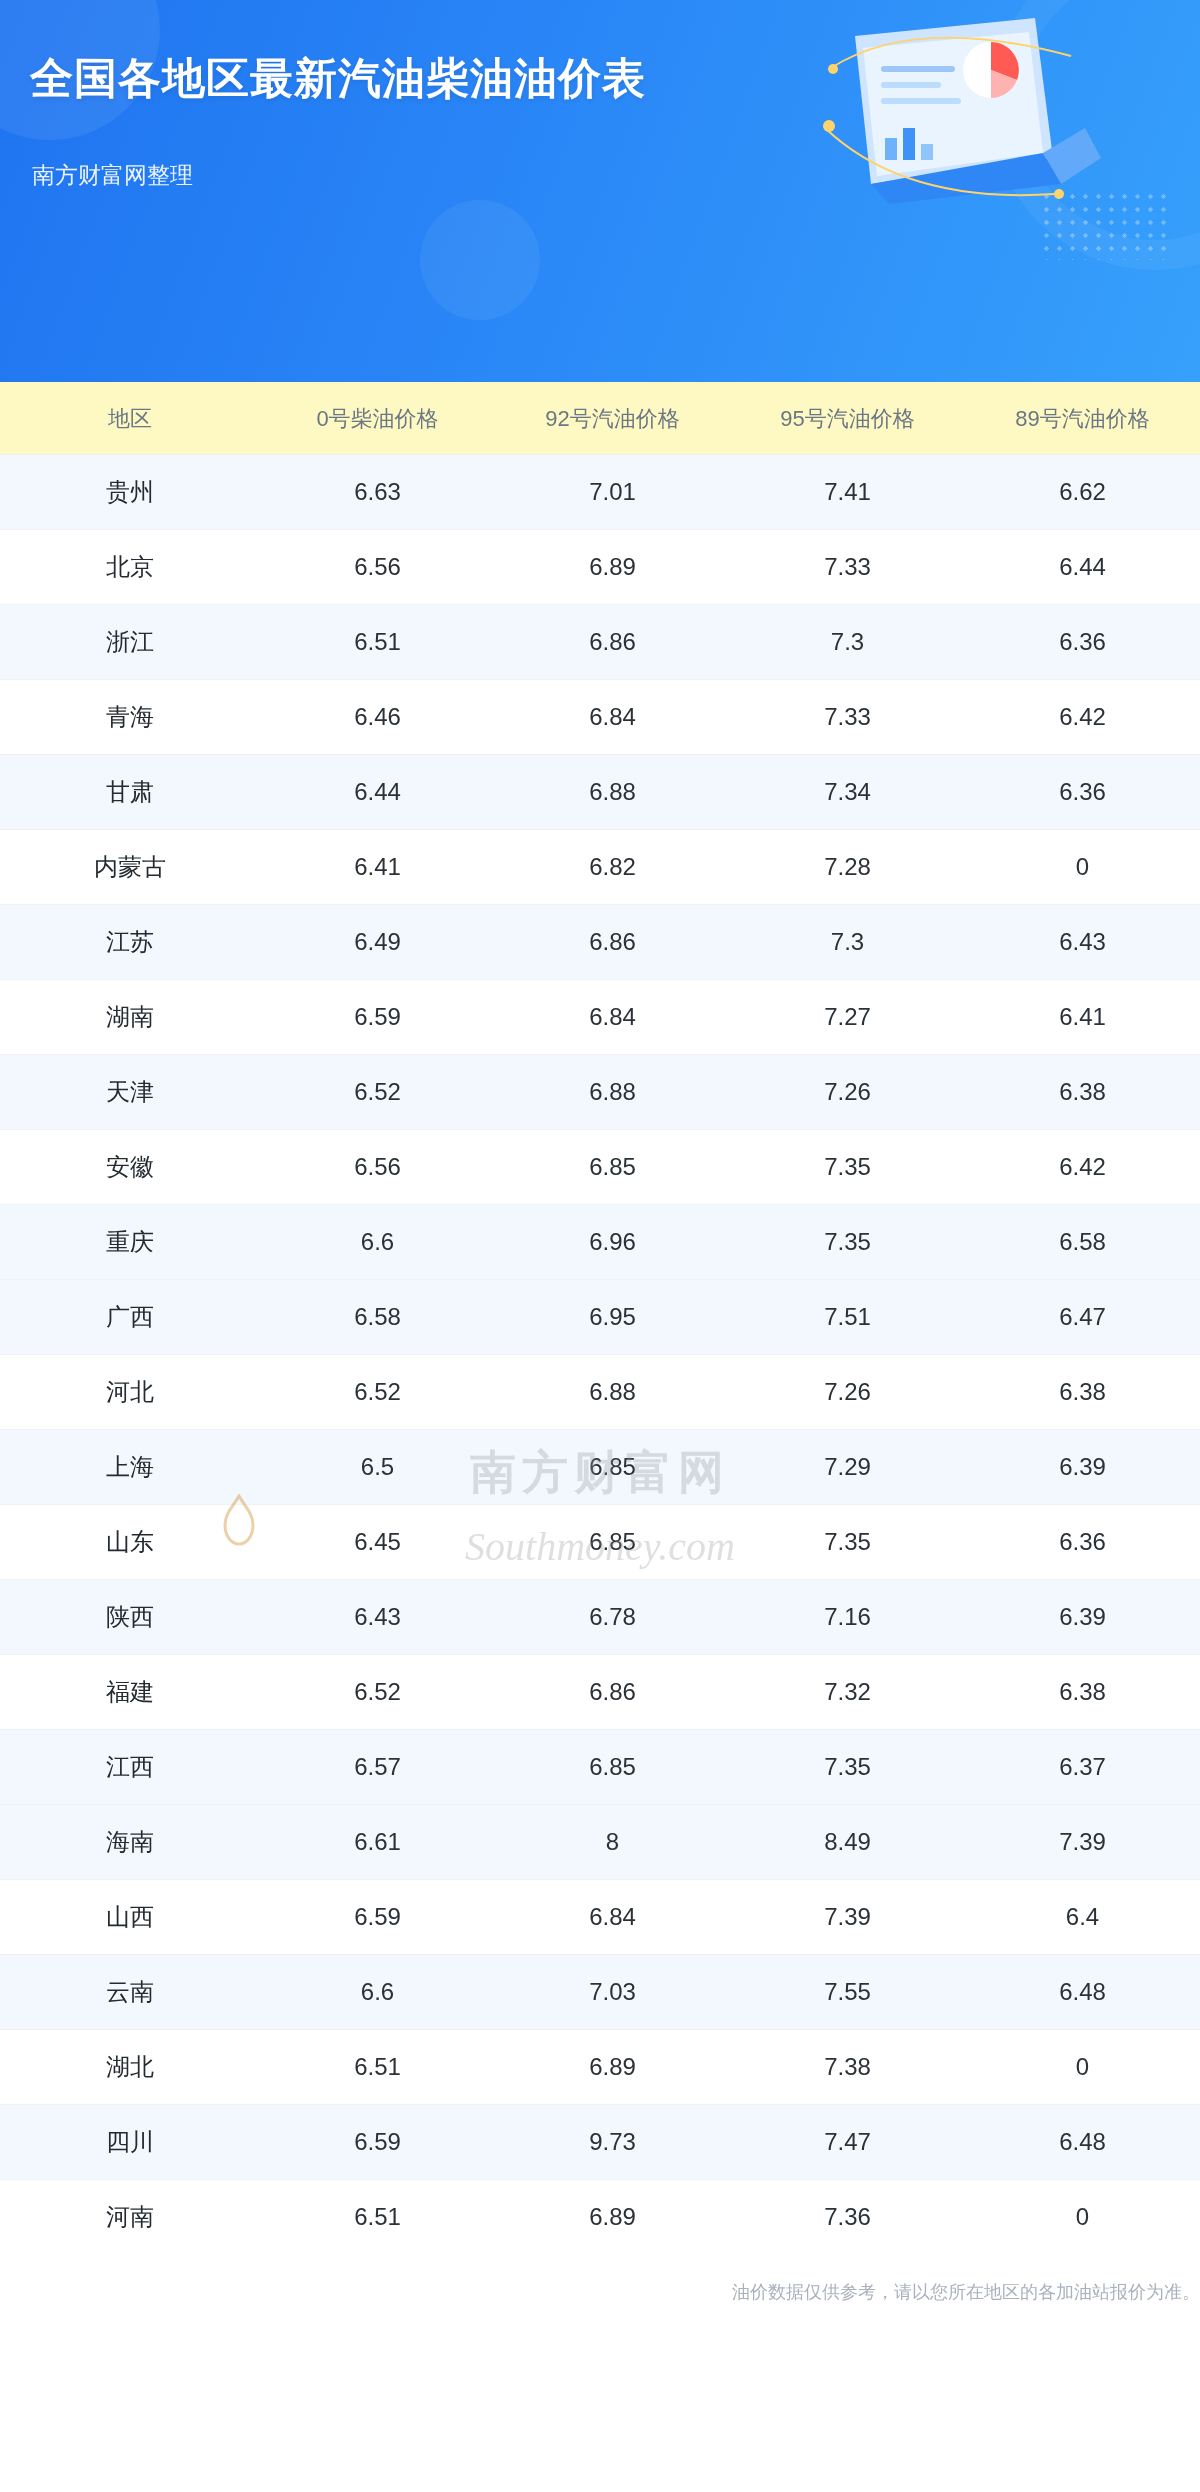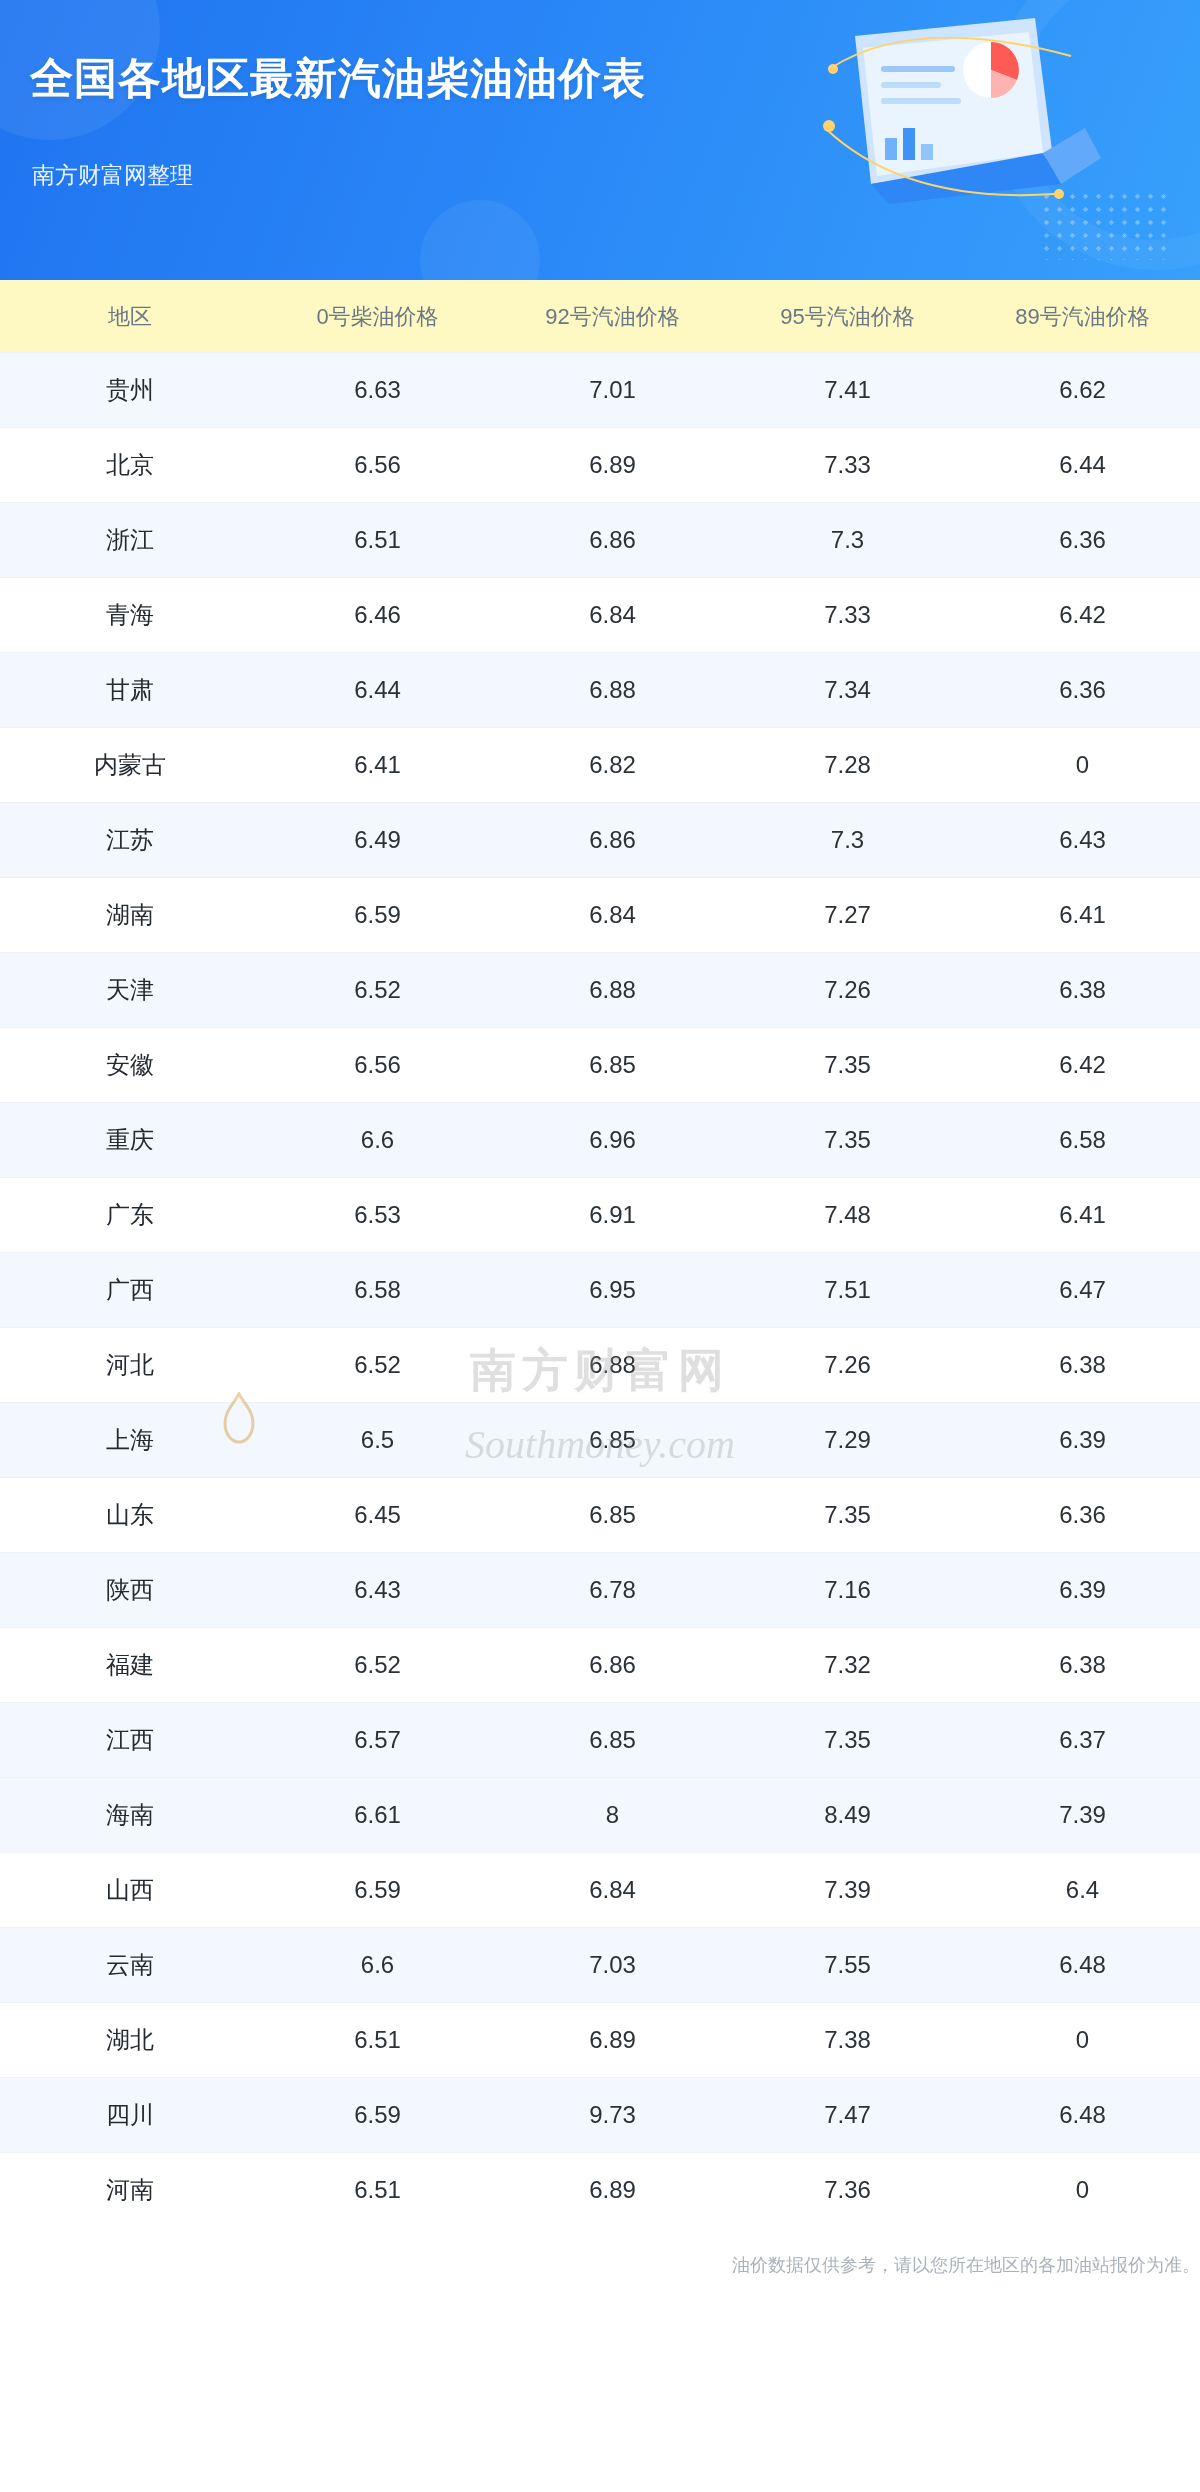--- a/index.html
+++ b/index.html
@@ -11,7 +11,7 @@
   
   .banner {
     position: relative;
-    height: 280px;
+    height: 382px;
     background: linear-gradient(110deg, #1f74f0 0%, #2a87f7 45%, #36a0fb 100%);
     overflow: hidden;
   }

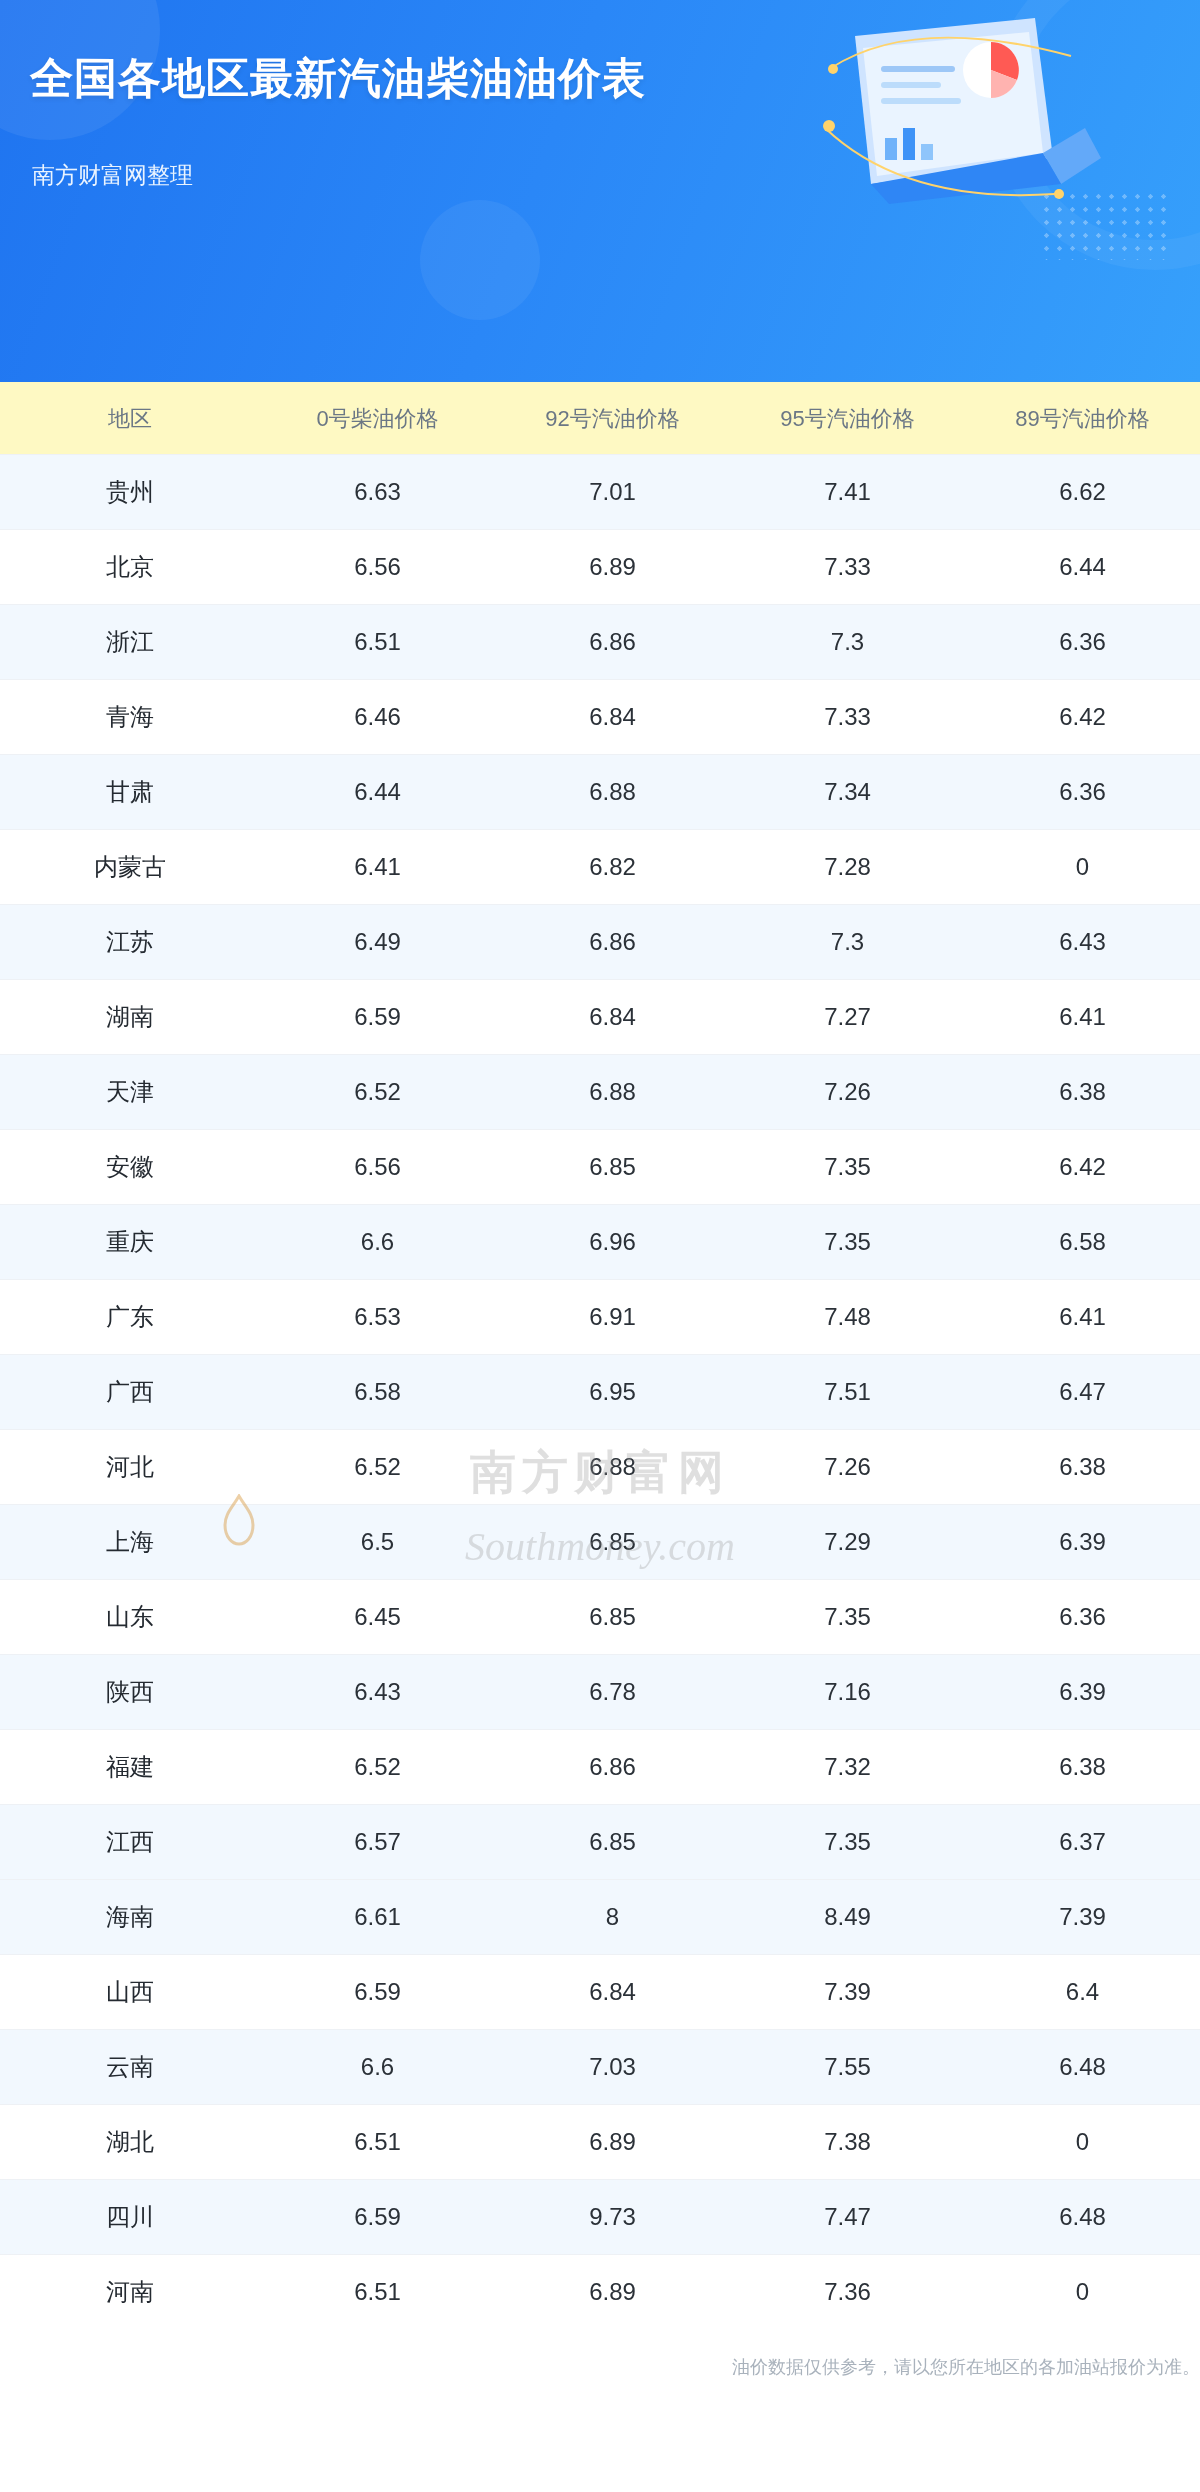--- a/index.html
+++ b/index.html
@@ -259,13 +259,6 @@
           <td>7.35</td>
           <td>6.58</td>
         </tr>
-        <tr class="even">
-          <td class="region">广东</td>
-          <td>6.53</td>
-          <td>6.91</td>
-          <td>7.48</td>
-          <td>6.41</td>
-        </tr>
         <tr class="odd">
           <td class="region">广西</td>
           <td>6.58</td>

